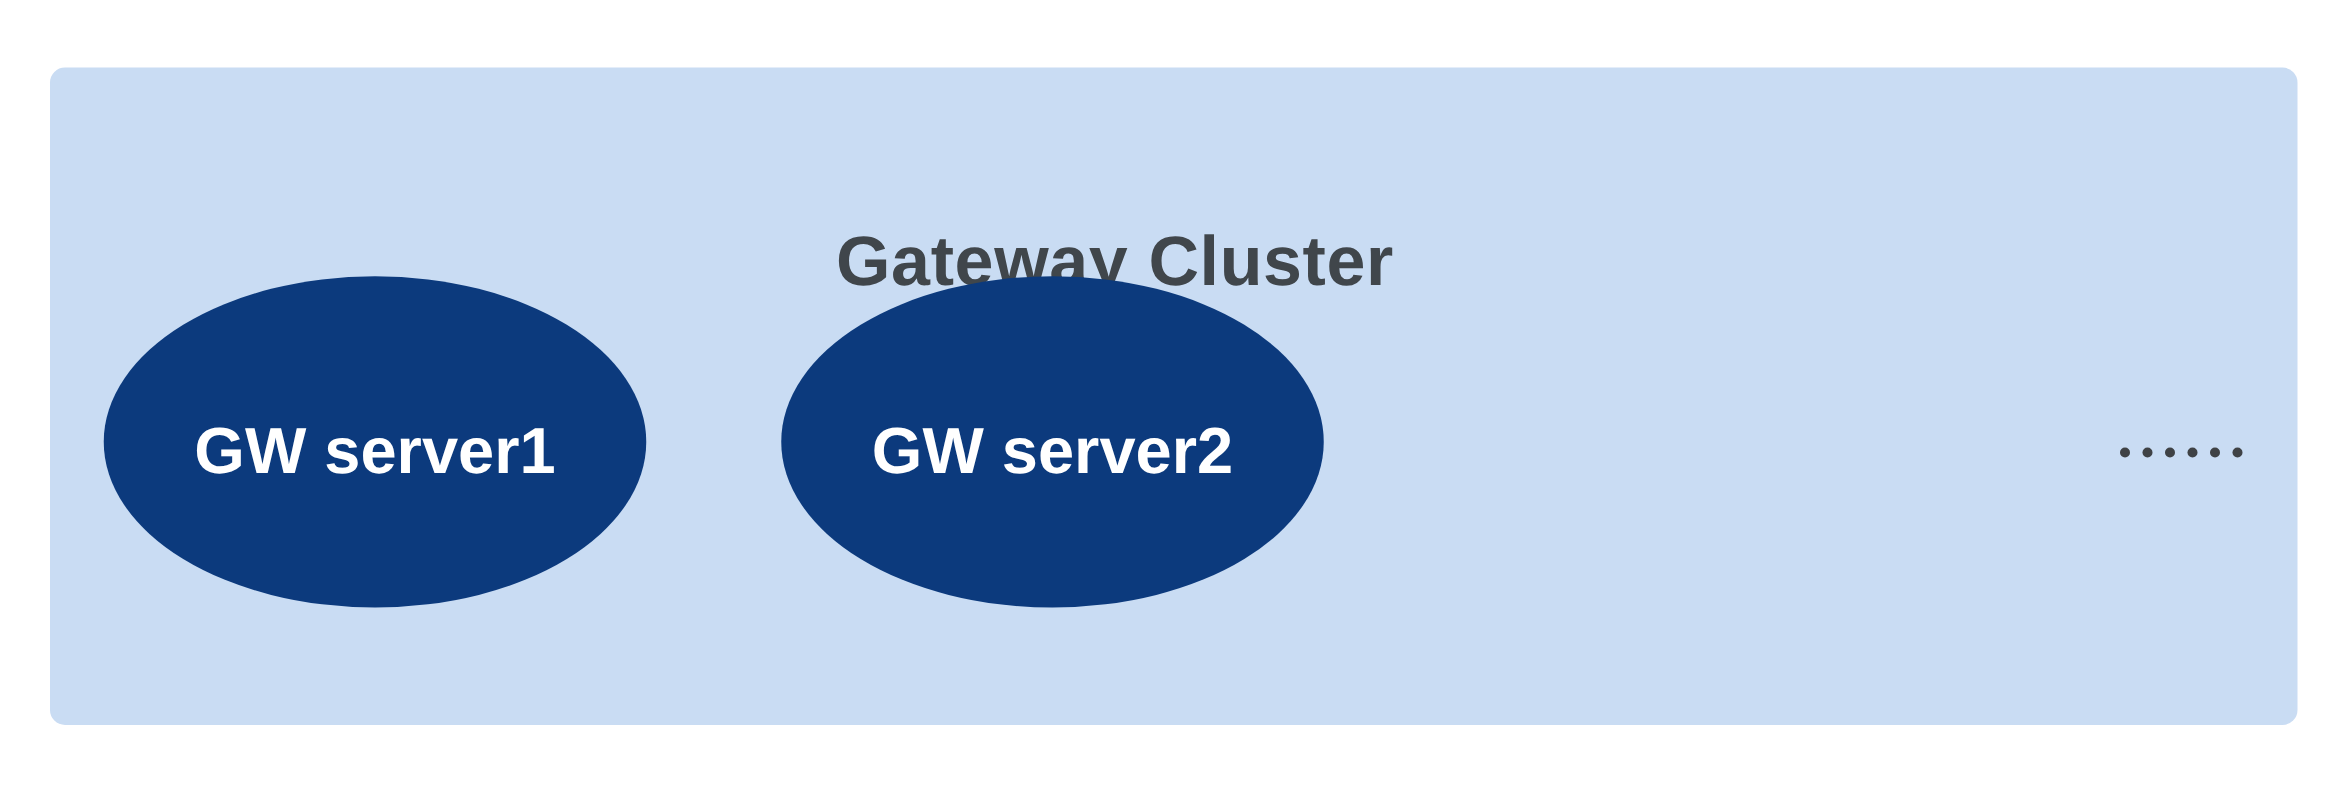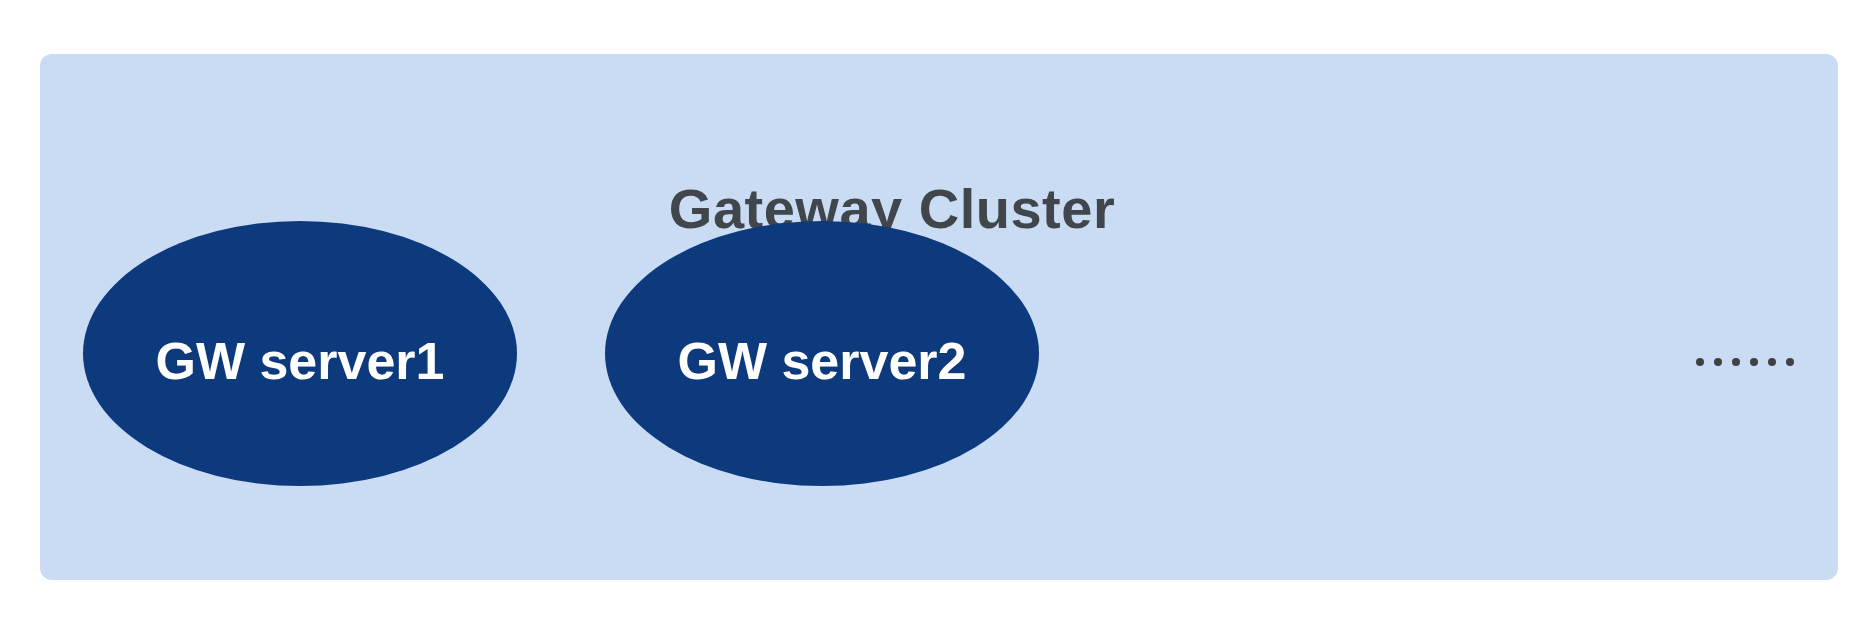--- a/index.html
+++ b/index.html
@@ -66,7 +66,7 @@
   }
 
   .ellipse.server-1 { left: 43px; }
-  .ellipse.server-2 { left: 565px; }
+  .ellipse.server-2 { left: 585px; }
   .ellipse.server-3 { left: 1139px; }
 
   .server-label {

